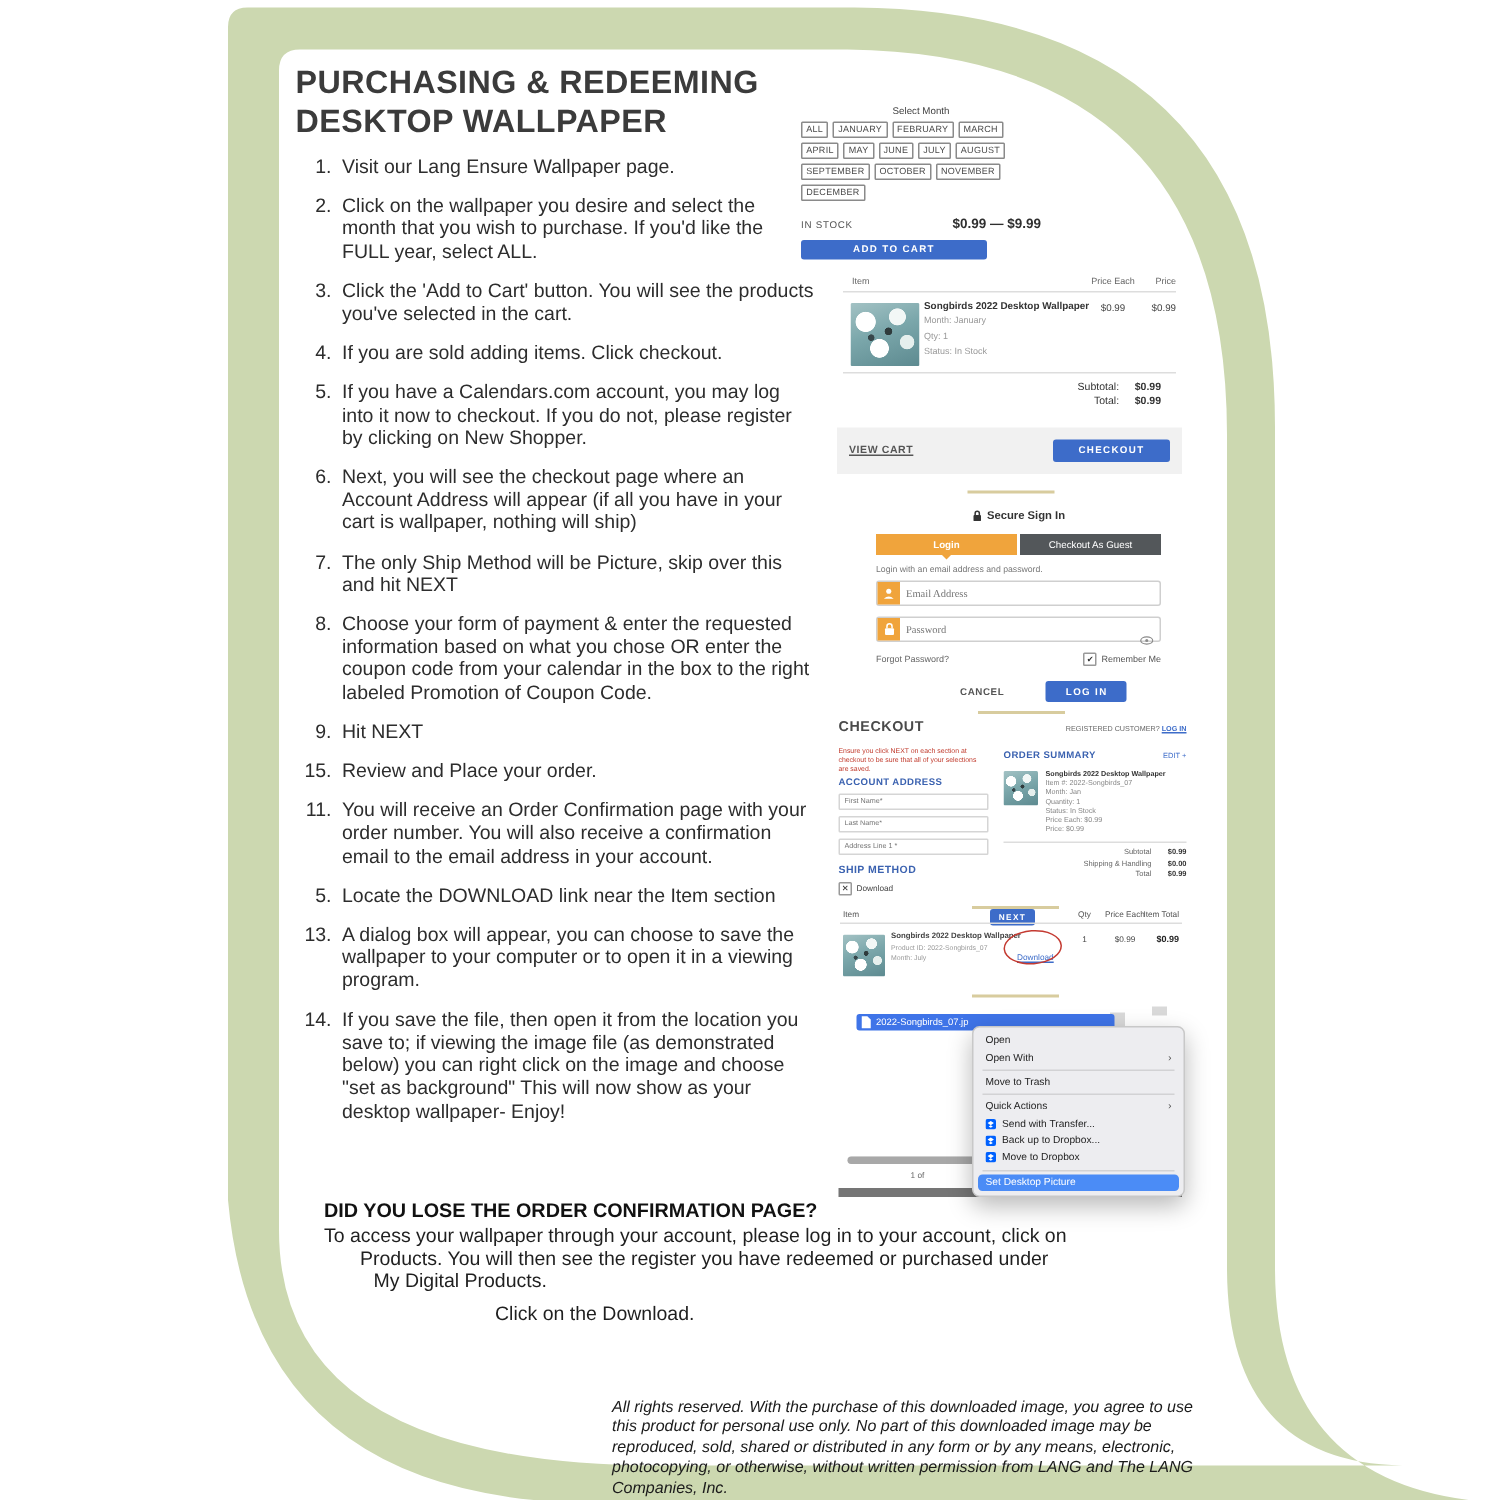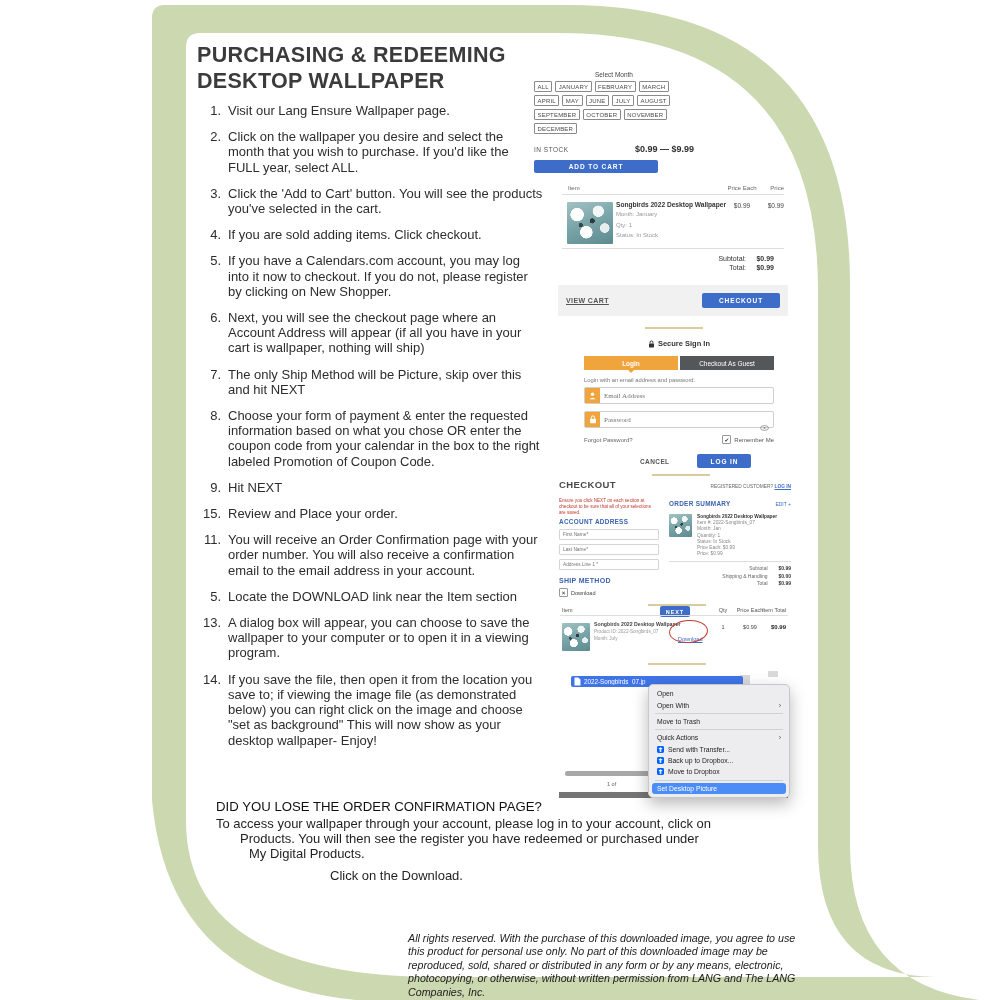--- a/index.html
+++ b/index.html
@@ -15,7 +15,7 @@
   .step{display:flex;margin-bottom:11px;}
   .step .num{width:25px;flex:none;text-align:right;padding-right:7px;}
   #lost{left:216px;top:799px;width:505px;z-index:2;font-size:13px;line-height:15px;color:#1f1f1f;}
-  #lost .hd{font-weight:400;font-size:13.2px;color:#111;margin-bottom:2px;}
+  #lost .hd{font-weight:700;font-size:13.2px;color:#111;margin-bottom:2px;}
   #lost .l1{padding-left:0;} #lost .l2{padding-left:12px;} #lost .l3{padding-left:24px;}
   #lost .l4{padding-left:33px;} #lost .cta{padding-left:114px;margin-top:7px;}
   #legal{left:408px;top:932px;width:402px;z-index:2;font-style:italic;font-size:10.7px;

